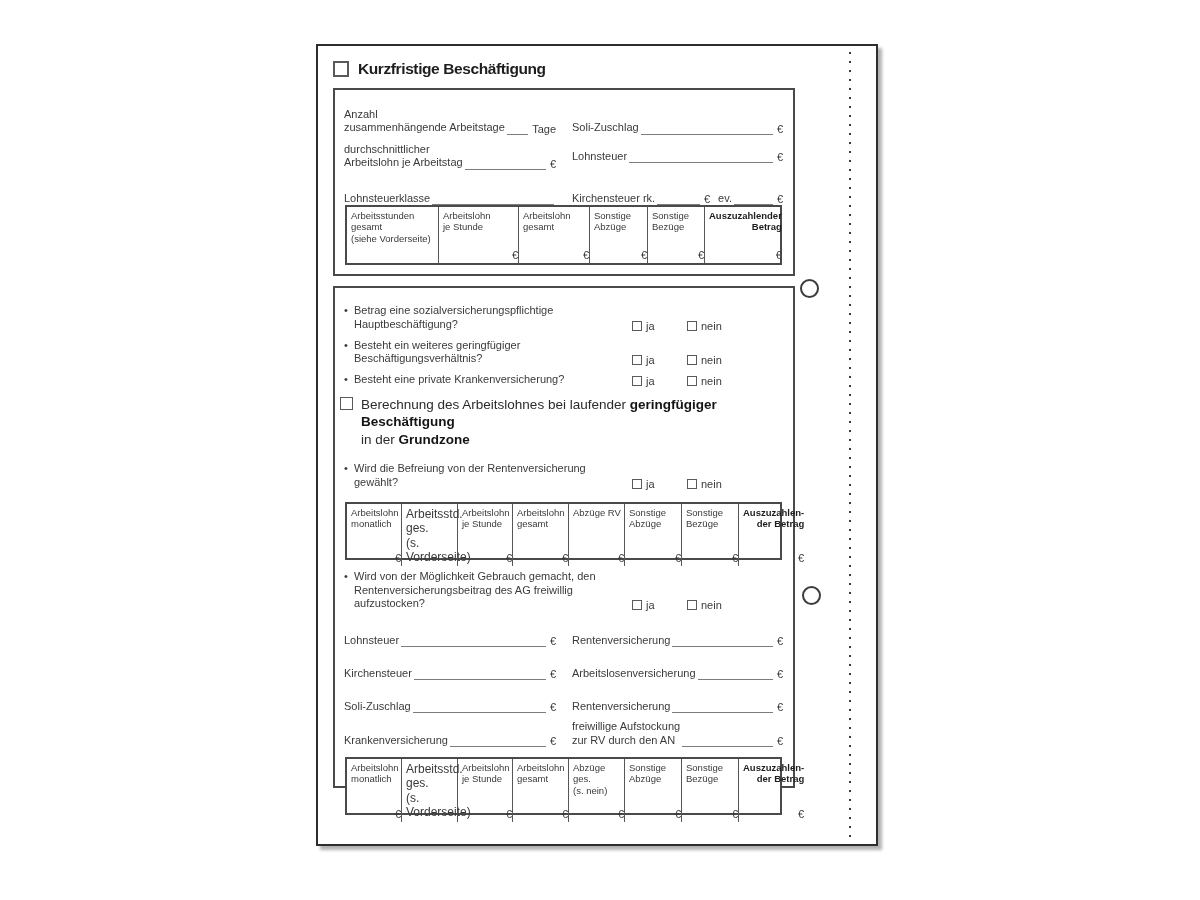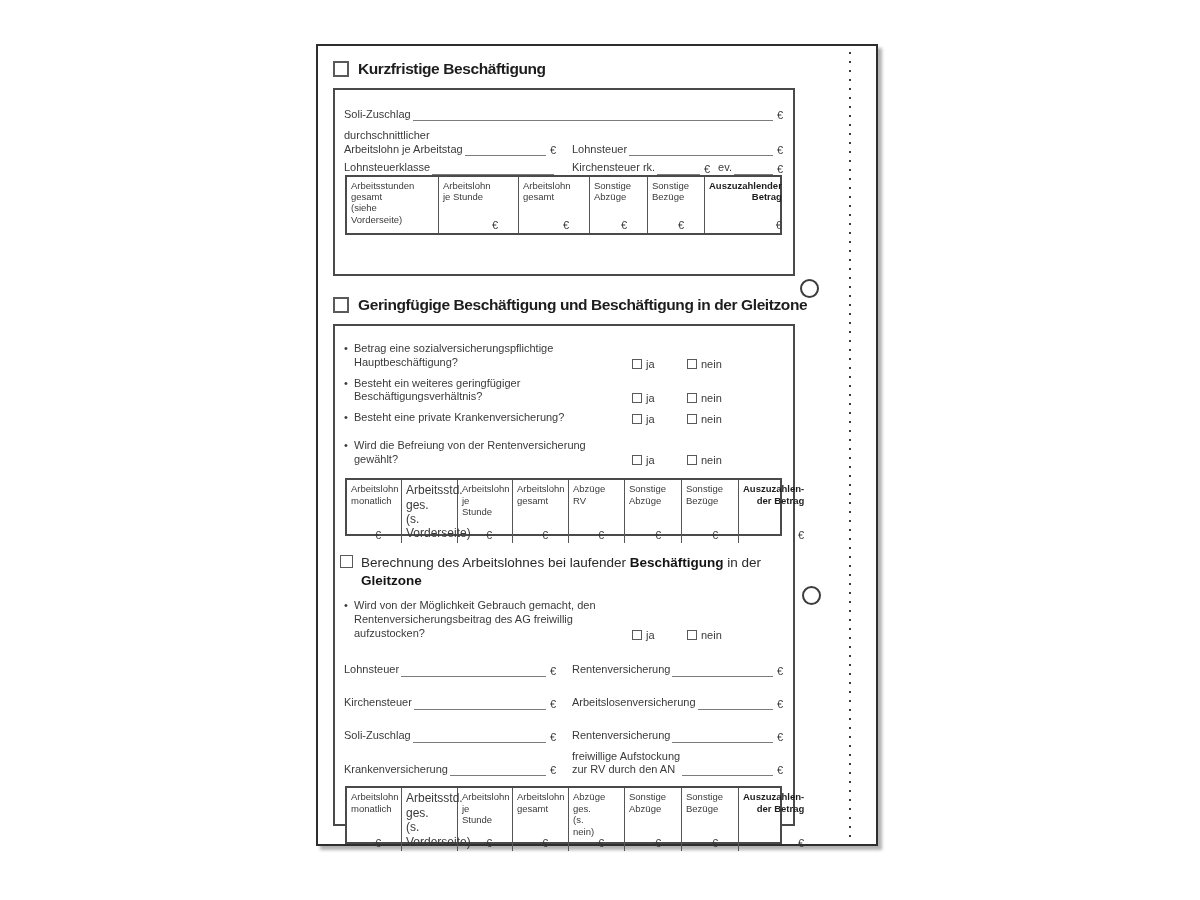--- a/index.html
+++ b/index.html
@@ -91,6 +91,12 @@
 
       <div class="box box1">
         <div class="frow frow1">
+          <div class="fld half">
+            <span class="lbl">Anzahl
+zusammenhängende Arbeitstage</span>
+            <span class="wline"></span>
+            <span class="sfx">Tage</span>
+          </div>
           <div class="fld rest">
             <span class="lbl">Soli-Zuschlag</span>
             <span class="wline"></span>

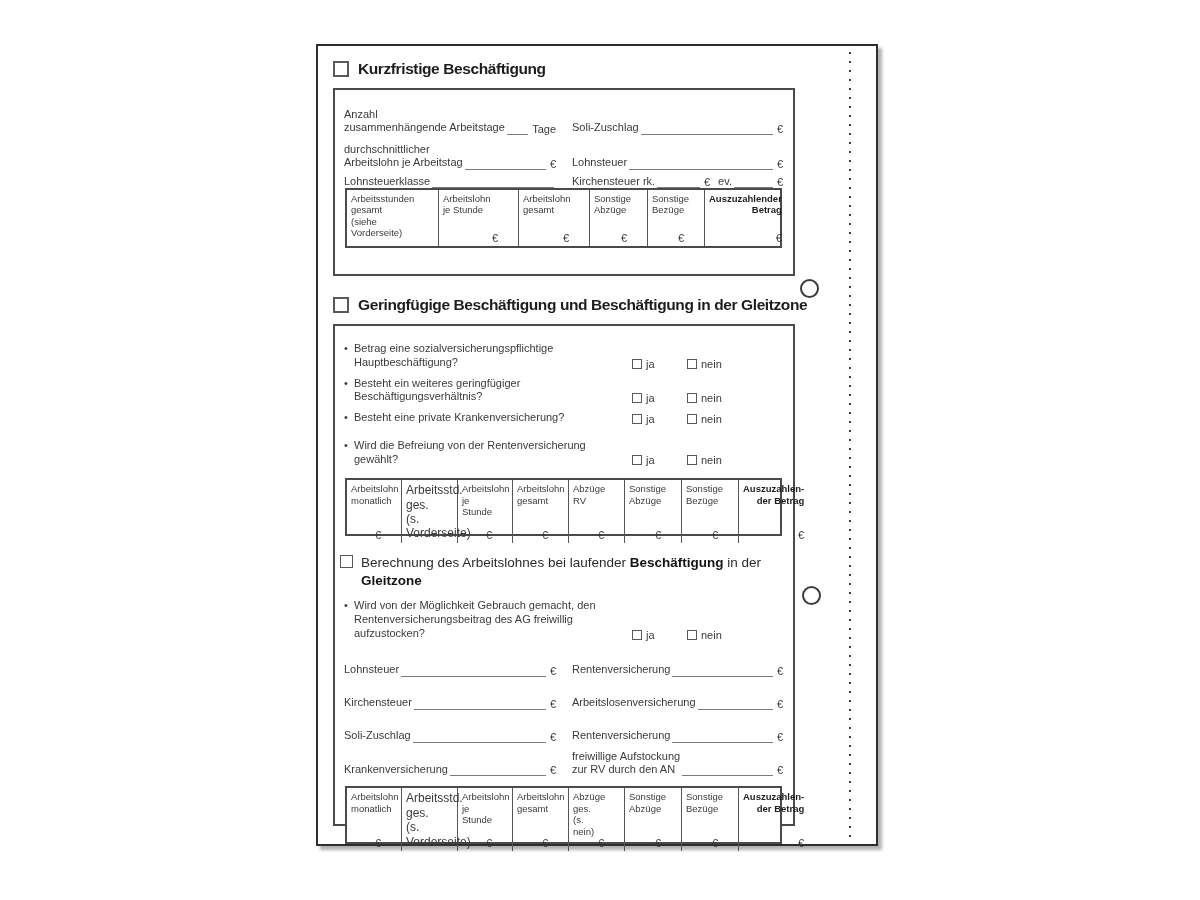--- a/index.html
+++ b/index.html
@@ -59,7 +59,7 @@
   .sec1-head { margin-top:14px; }
   .box1 { margin-top:10px; height:188px; padding:18px 10px 6px 9px; }
   .box1 .frow1 { margin-bottom:8px; }
-  .box1 .frow2 { margin-bottom:5px; }
+  .box1 .frow2 { margin-bottom:22px;align-items:center; }
   .box1 .frow3 { }
 
   

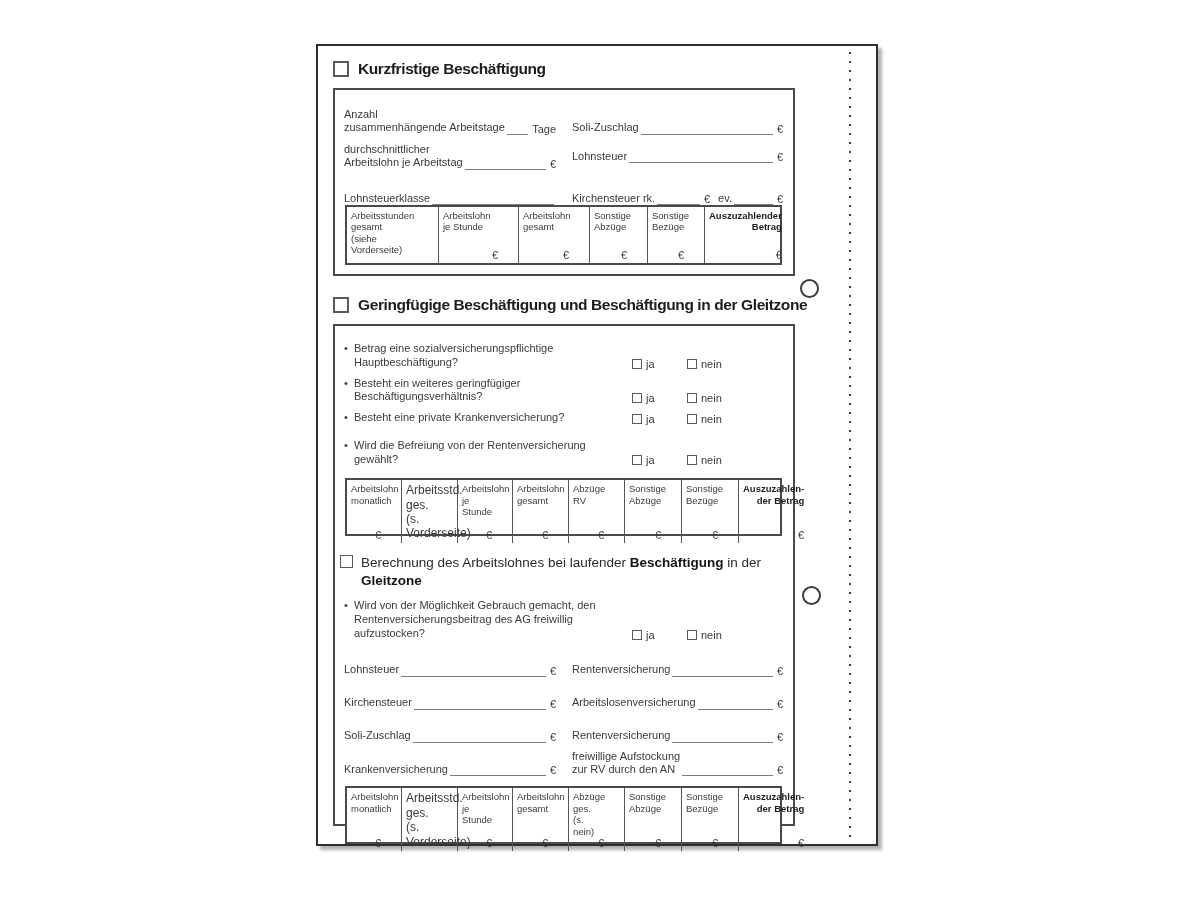--- a/index.html
+++ b/index.html
@@ -45,7 +45,7 @@
   .ftable { display:grid; border:2px solid #4a4a4a; background:#fff; }
   .ftable .cell {
     border-right:1.5px solid #565656; display:flex; flex-direction:column;
-    justify-content:space-between; padding:3px 20px 2px 4px;
+    justify-content:space-between; padding:3px 0 2px 4px;
   }
   .ftable .cell:last-child { border-right:none; }
   .cth { font-size:9.5px; line-height:1.2; color:#3a3a3a; }

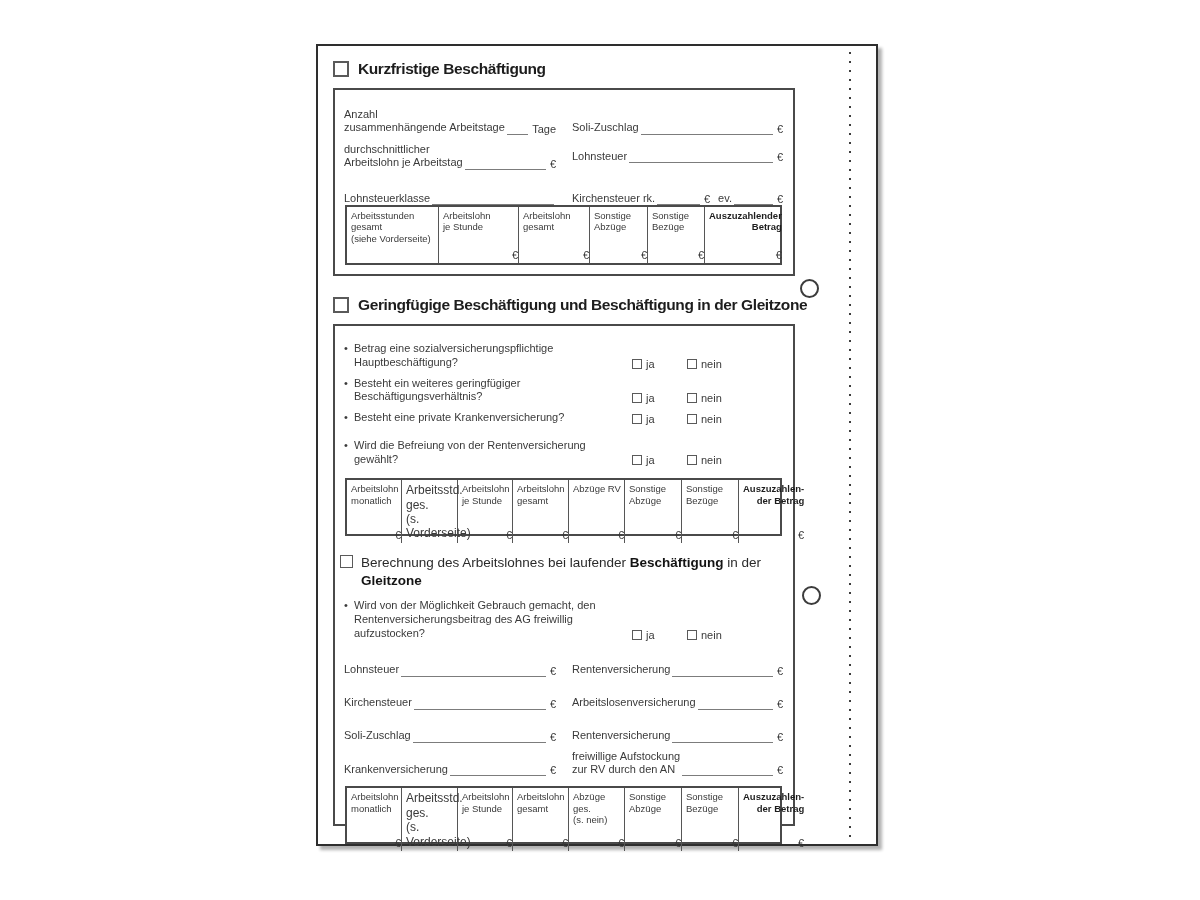--- a/index.html
+++ b/index.html
@@ -166,10 +166,6 @@
         </div>
       </div>
 
-      <div class="sechead sec2-head">
-        <span class="cb big"></span>
-        <h1>Geringfügige Beschäftigung und Beschäftigung in der Gleitzone</h1>
-      </div>
 
       <div class="box box2">
 

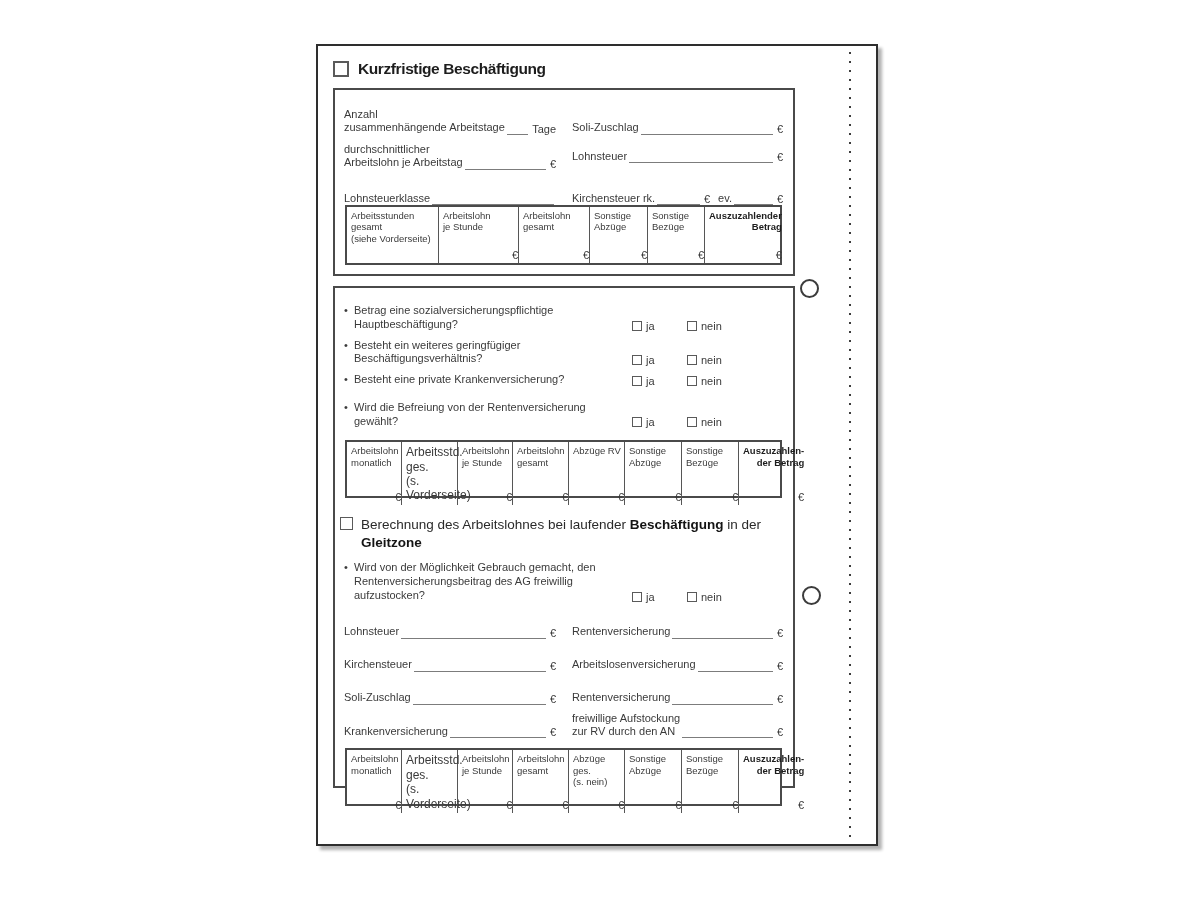--- a/index.html
+++ b/index.html
@@ -214,6 +214,13 @@
             </span>
         </div>
 
+        <div class="subhead">
+          <span class="cb med"></span>
+          <div>
+            <span>Berechnung des Arbeitslohnes bei laufender </span><b>geringfügiger Beschäftigung</b><br>
+            <span>in der </span><b>Grundzone</b>
+          </div>
+        </div>
 
         <div class="qrow mt14">
           <div class="qtext">

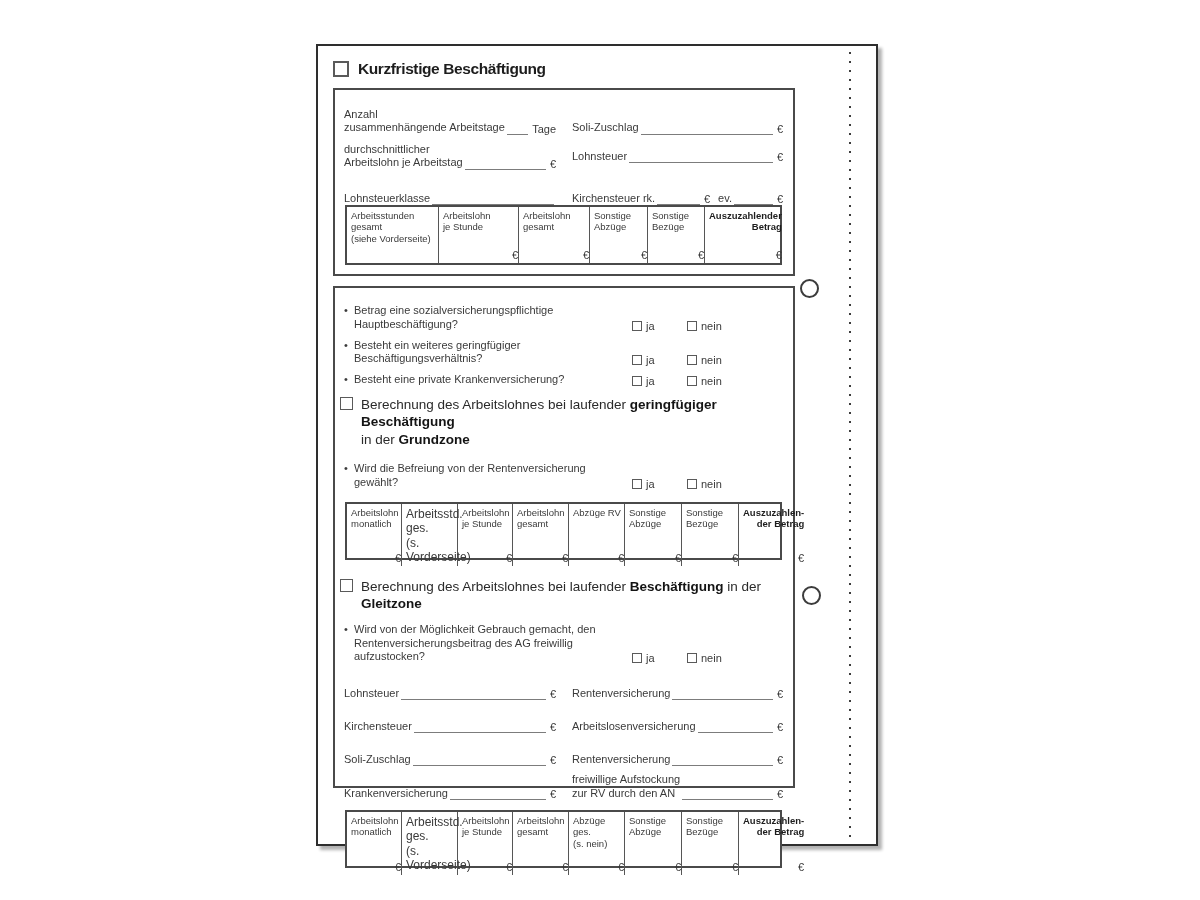--- a/index.html
+++ b/index.html
@@ -278,12 +278,6 @@
           </div>
         </div>
 
-        <div class="subhead mt18">
-          <span class="cb med"></span>
-          <div>
-            <span>Berechnung des Arbeitslohnes bei laufender </span><b>Beschäftigung</b><span> in der </span><b>Gleitzone</b>
-          </div>
-        </div>
 
         <div class="qrow mt10">
           <div class="qtext">

